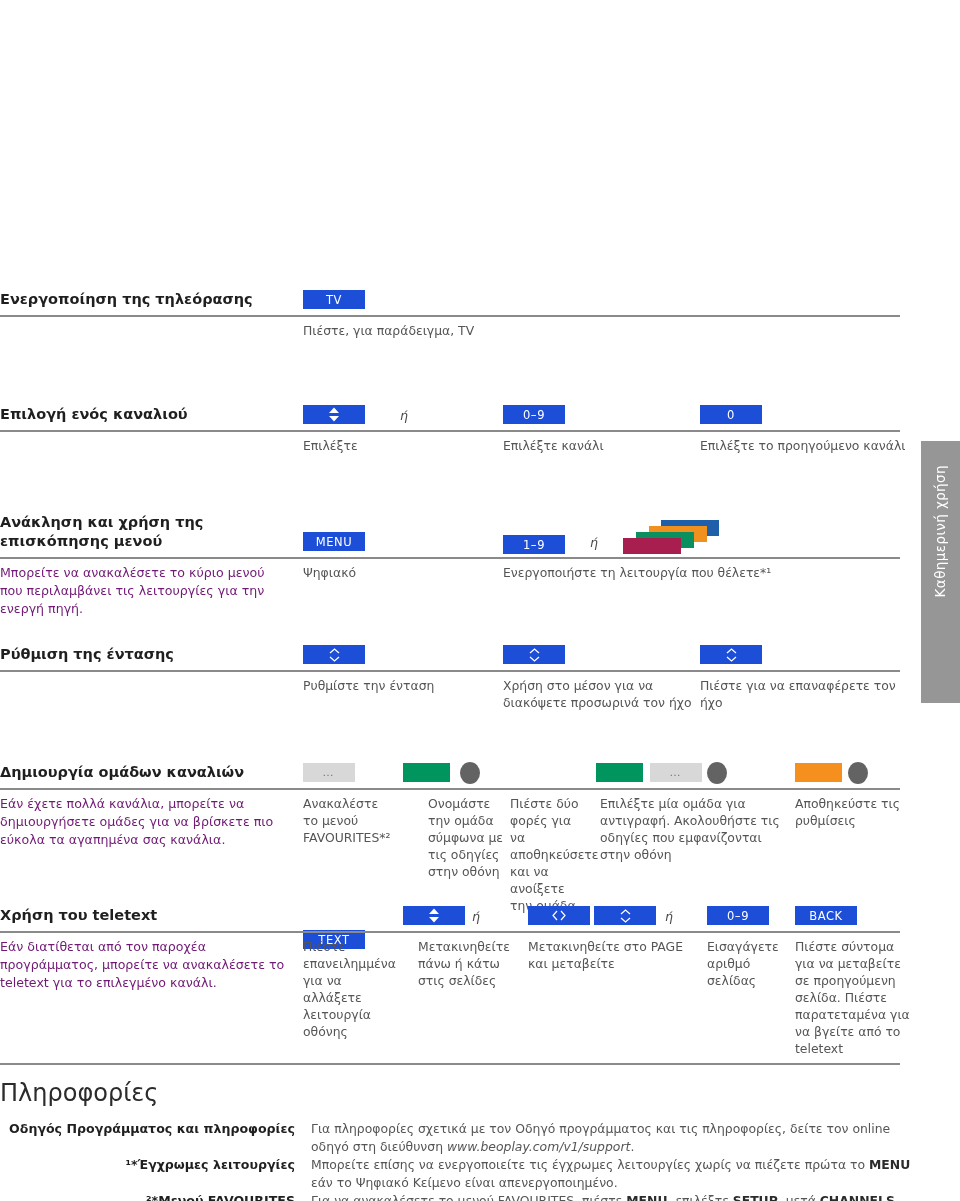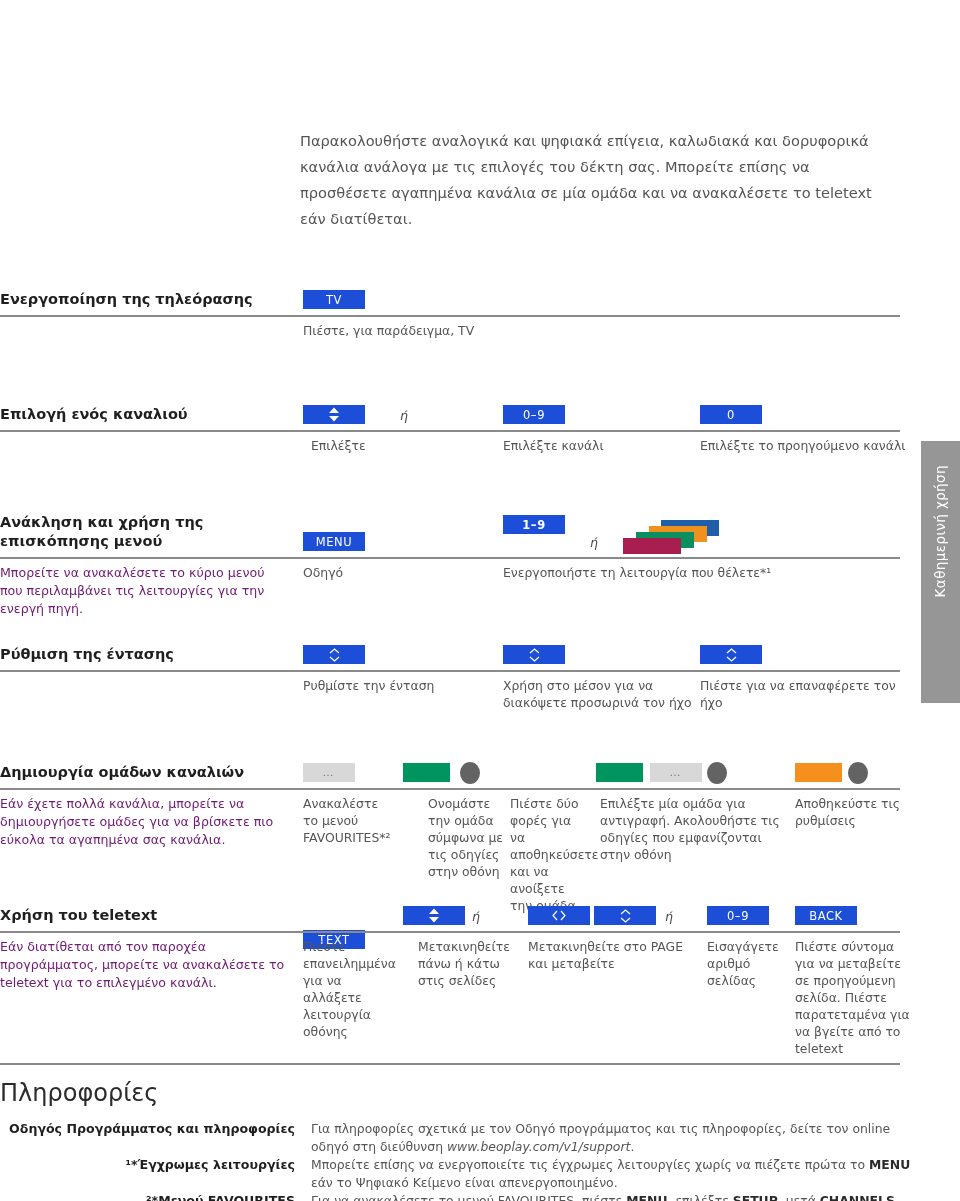--- a/index.html
+++ b/index.html
@@ -108,7 +108,6 @@
 <div class="page">
 
 
-  <div class="intro">Παρακολουθήστε αναλογικά και ψηφιακά επίγεια, καλωδιακά και δορυφορικά κανάλια ανάλογα με τις επιλογές του δέκτη σας. Μπορείτε επίσης να προσθέσετε αγαπημένα κανάλια σε μία ομάδα και να ανακαλέσετε το teletext εάν διατίθεται.</div>
 
   <div class="vtab">
     <span>Καθημερινή χρήση</span>

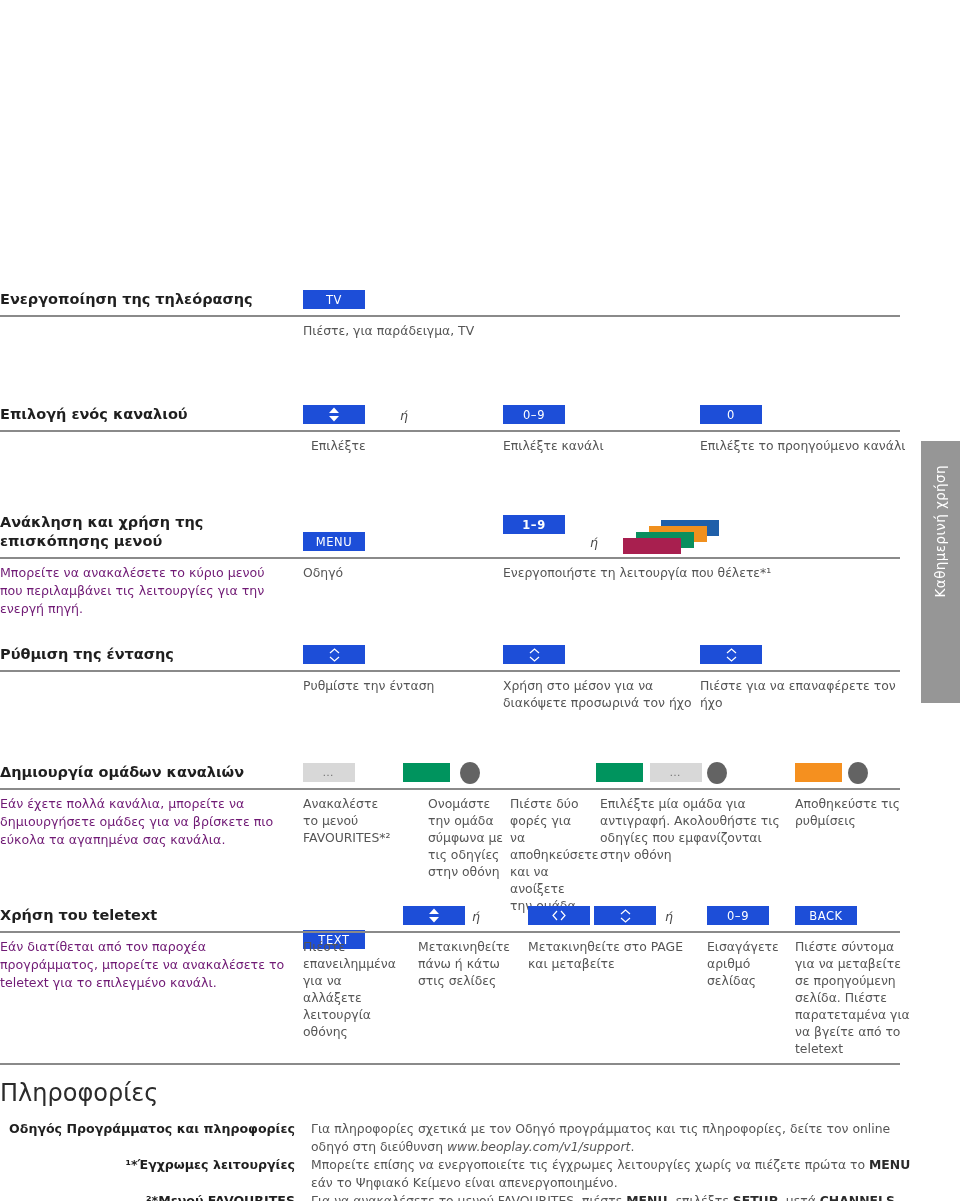--- a/index.html
+++ b/index.html
@@ -138,7 +138,7 @@
 
     <div class="sect-rule" style="top:25px;"></div>
 
-    <div class="caption" style="left:303px;top:32px;width:90px;margin-left:8px;">Επιλέξτε</div>
+    <div class="caption" style="left:303px;top:32px;width:90px;">Επιλέξτε</div>
     <div class="caption" style="left:503px;top:32px;width:180px;">Επιλέξτε κανάλι</div>
     <div class="caption" style="left:700px;top:32px;width:210px;">Επιλέξτε το προηγούμενο κανάλι</div>
   </div>

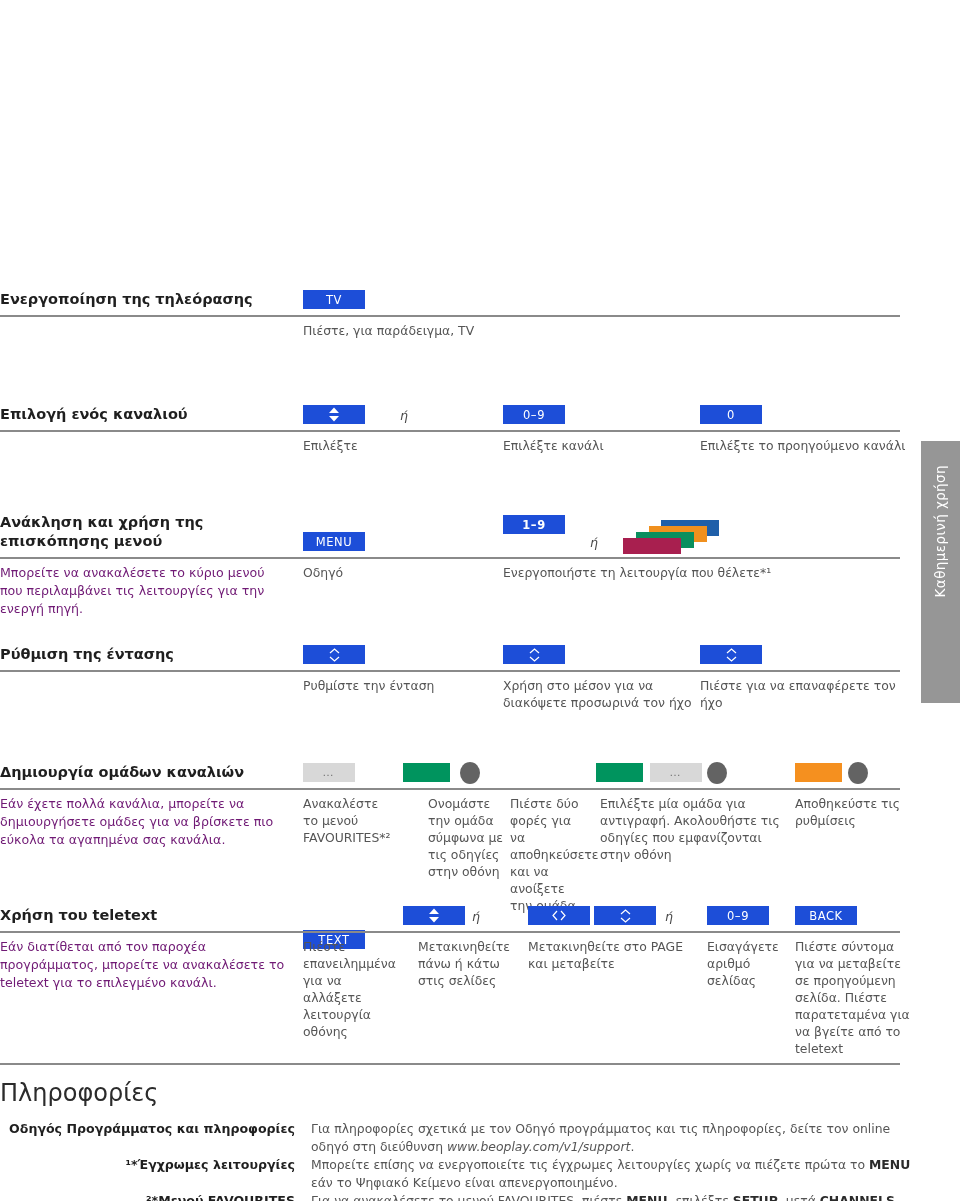--- a/index.html
+++ b/index.html
@@ -148,7 +148,7 @@
     <div class="sect-title" style="top:19px;">επισκόπησης μενού</div>
 
     <div class="chip" style="left:303px;top:19px;">MENU</div>
-    <div class="chip" style="left:503px;top:2px;font-weight:bold;">1–9</div>
+    <div class="chip" style="left:503px;top:22px;">1–9</div>
     <div class="or" style="left:590px;top:22px;">ή</div>
 
     <div class="colorstack" style="left:623px;top:7px;">

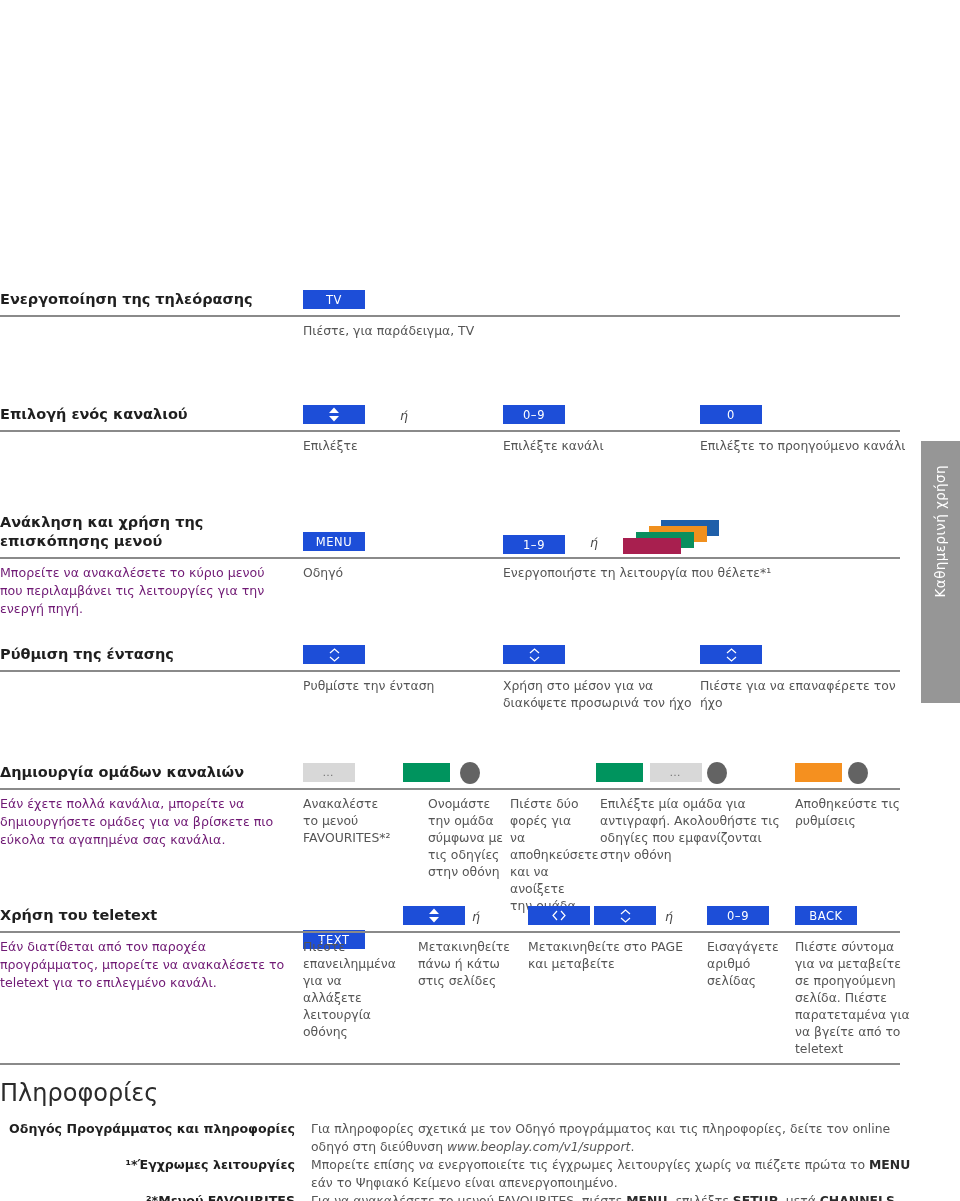--- a/index.html
+++ b/index.html
@@ -161,7 +161,7 @@
     <div class="sect-rule" style="top:44px;"></div>
 
     <div class="sect-body" style="top:51px;">Μπορείτε να ανακαλέσετε το κύριο μενού που περιλαμβάνει τις λειτουργίες για την ενεργή πηγή.</div>
-    <div class="caption" style="left:303px;top:51px;width:150px;">Οδηγό</div>
+    <div class="caption" style="left:303px;top:51px;width:150px;">Ψηφιακό</div>
     <div class="caption" style="left:503px;top:51px;width:300px;">Ενεργοποιήστε τη λειτουργία που θέλετε*¹</div>
   </div>
 

